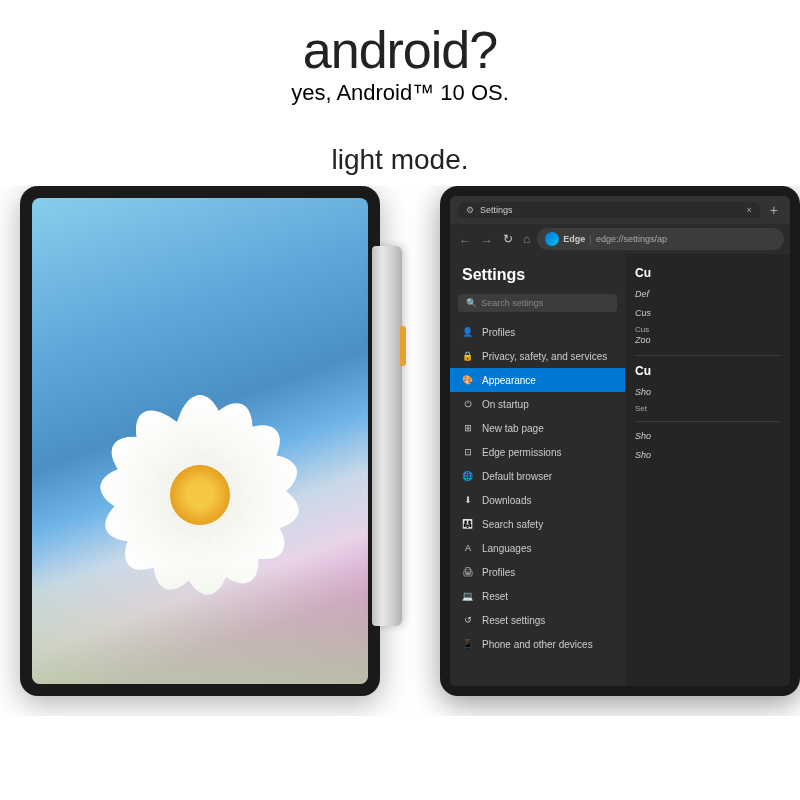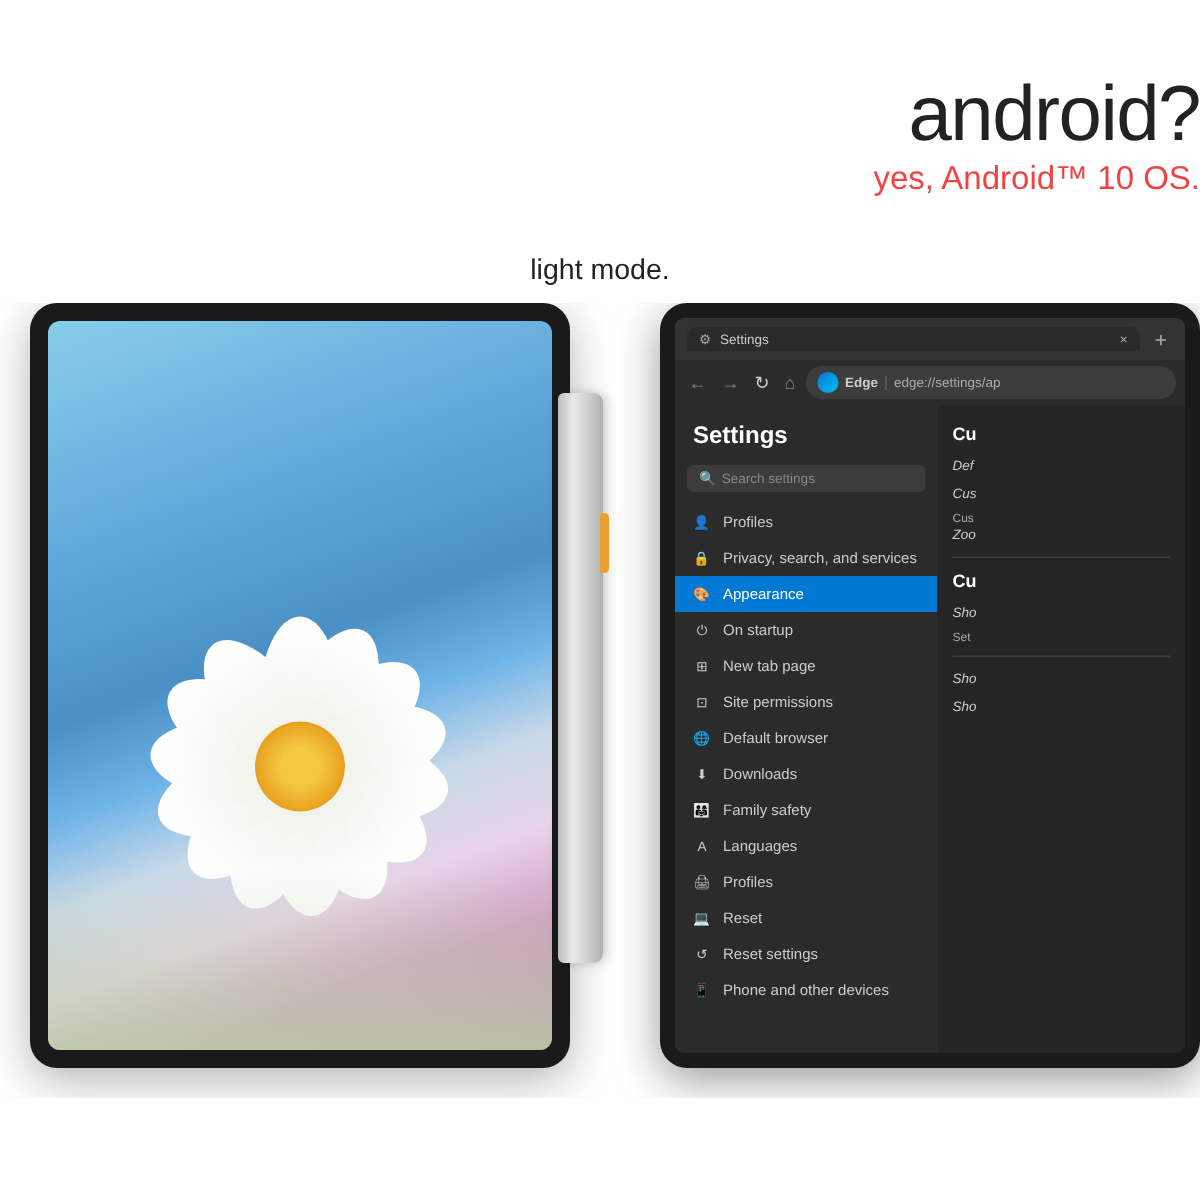--- a/index.html
+++ b/index.html
@@ -15,8 +15,8 @@
 
     
     .header-section {
-      text-align: right;
-      padding-top: 46px;
+      text-align: center;
+      padding-top: 20px;
       padding-bottom: 20px;
     }
 

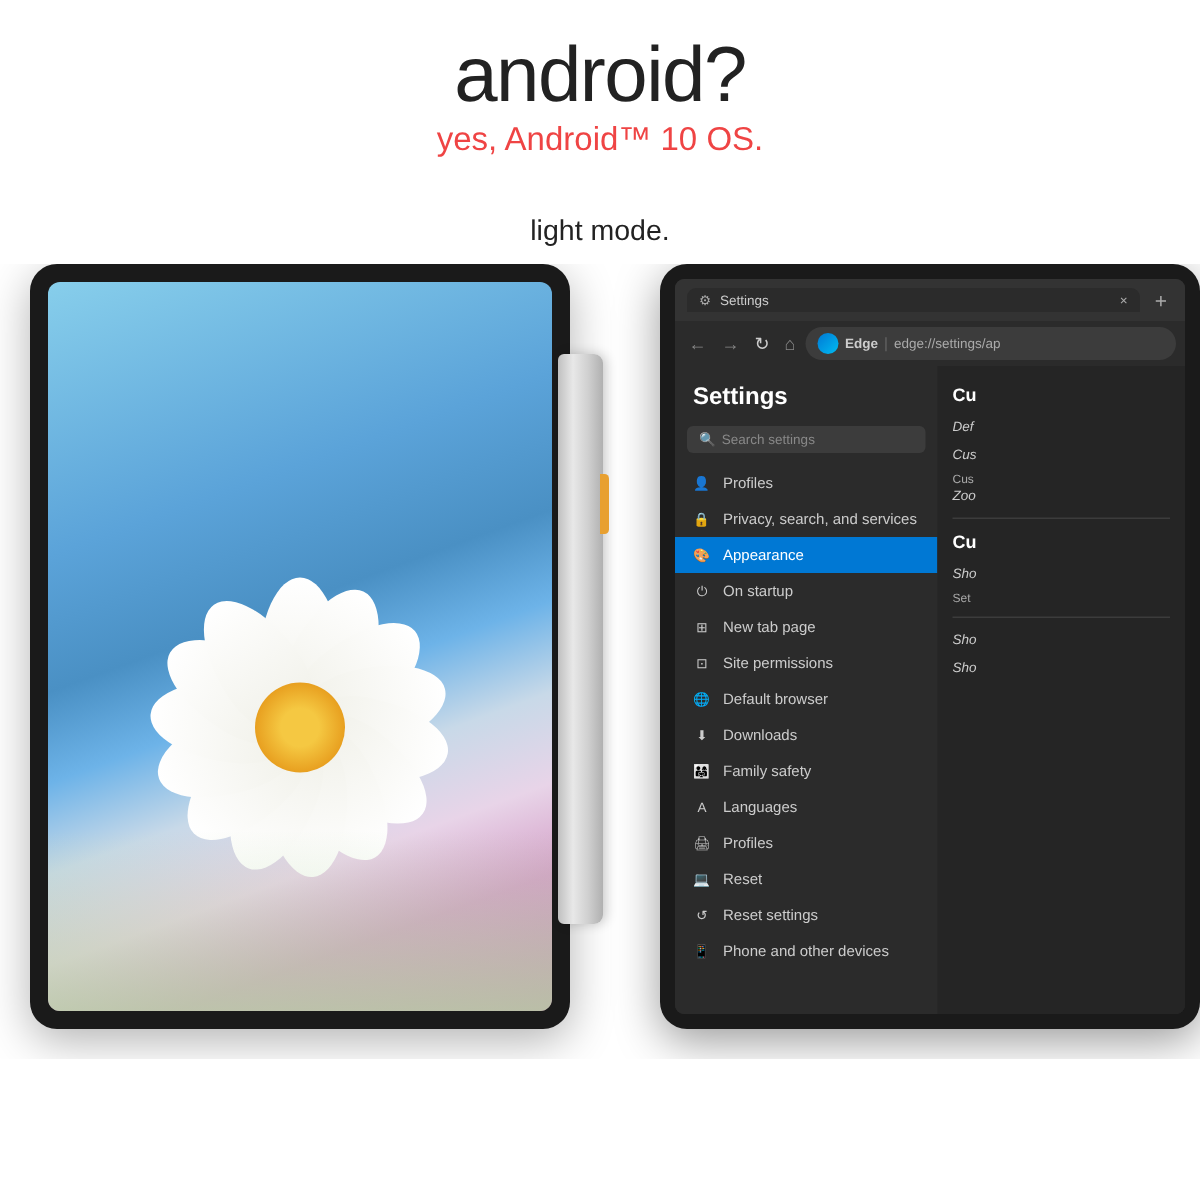--- a/index.html
+++ b/index.html
@@ -30,7 +30,7 @@
     .sub-title {
       font-size: 22px;
       font-weight: 400;
-      color: #ef4444;
+      color: #000000;
     }
 
     .mode-labels {

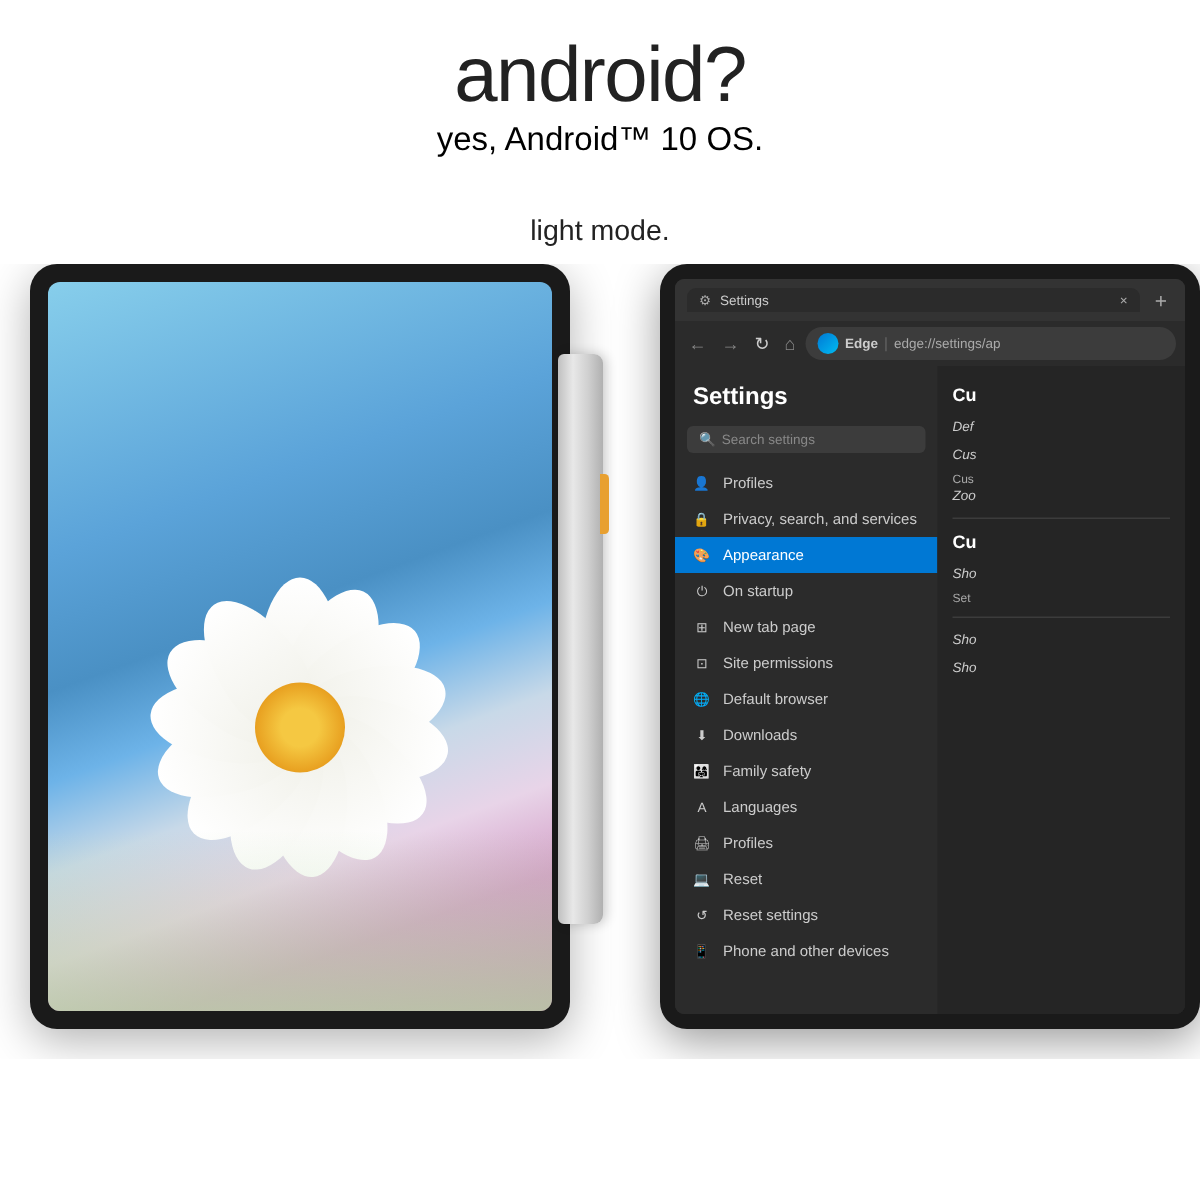--- a/index.html
+++ b/index.html
@@ -40,7 +40,7 @@
     }
 
     .mode-label {
-      font-size: 19px;
+      font-size: 28px;
       font-weight: 300;
       color: #222;
     }

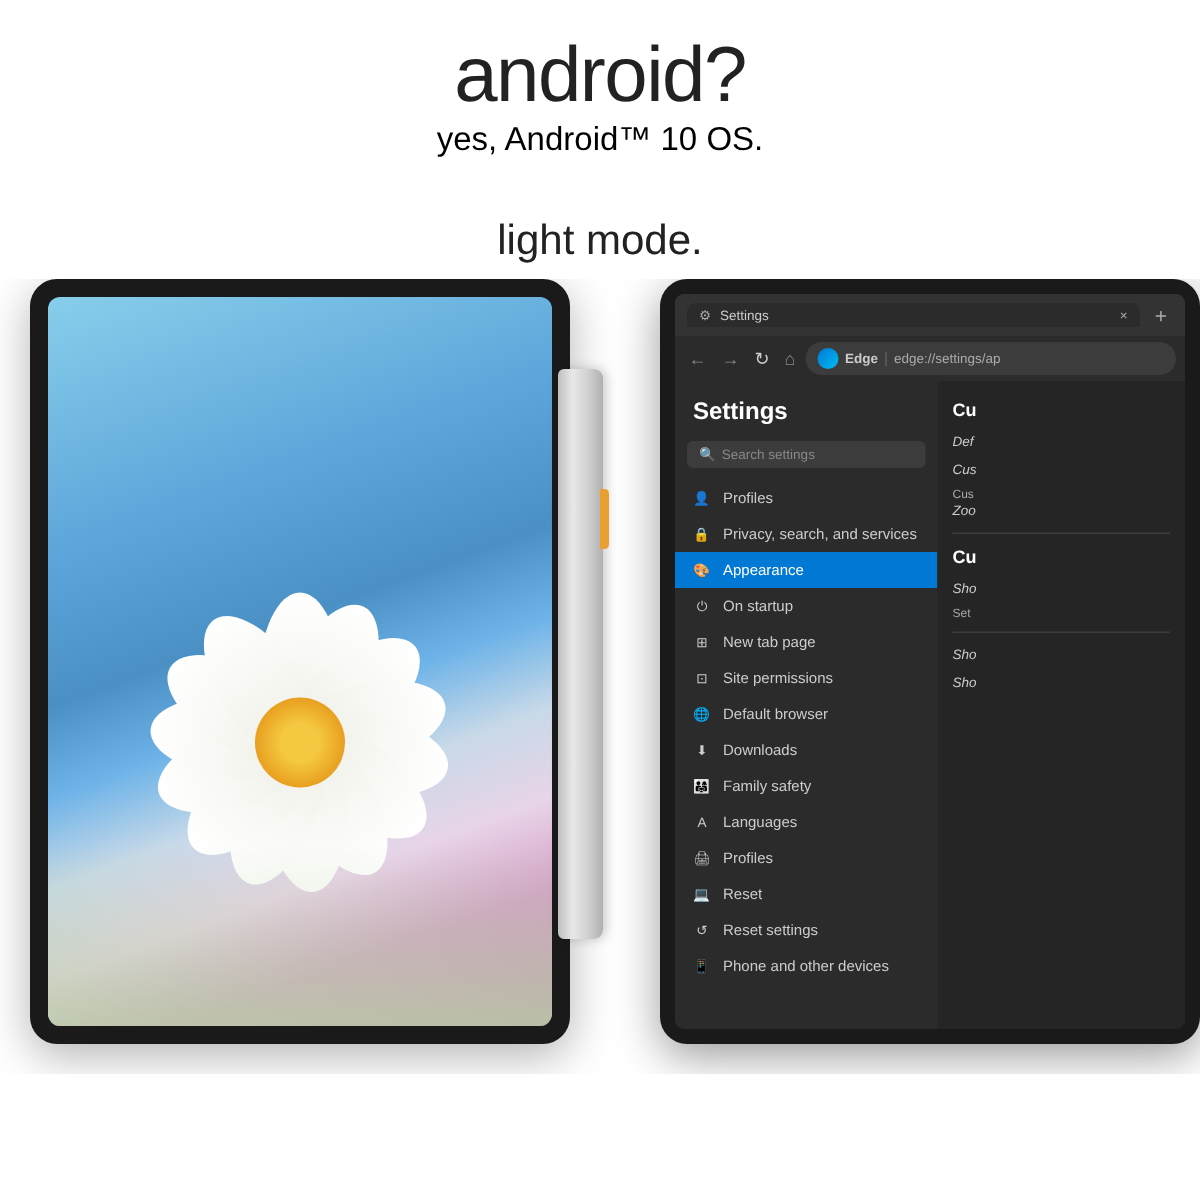--- a/index.html
+++ b/index.html
@@ -461,7 +461,7 @@
           </div>
           <div class="settings-menu-item">
             <span class="menu-icon">🔒</span>
-            <span>Privacy, search, and services</span>
+            <span>Privacy, safety, and services</span>
           </div>
           <div class="settings-menu-item active">
             <span class="menu-icon">🎨</span>

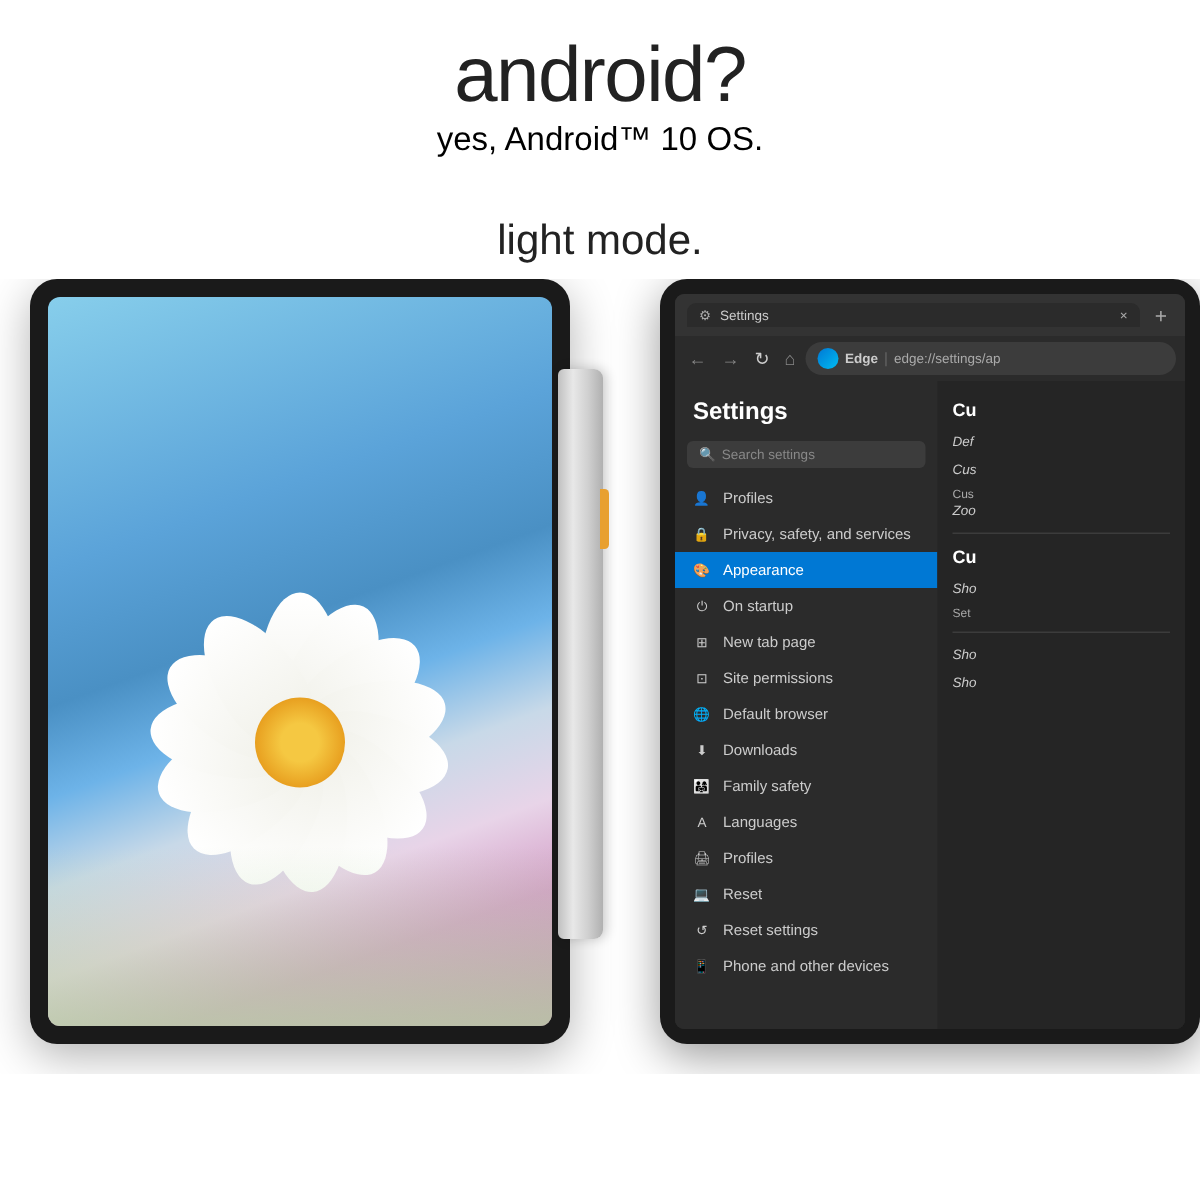--- a/index.html
+++ b/index.html
@@ -477,7 +477,7 @@
           </div>
           <div class="settings-menu-item">
             <span class="menu-icon">⊡</span>
-            <span>Site permissions</span>
+            <span>Edge permissions</span>
           </div>
           <div class="settings-menu-item">
             <span class="menu-icon">🌐</span>

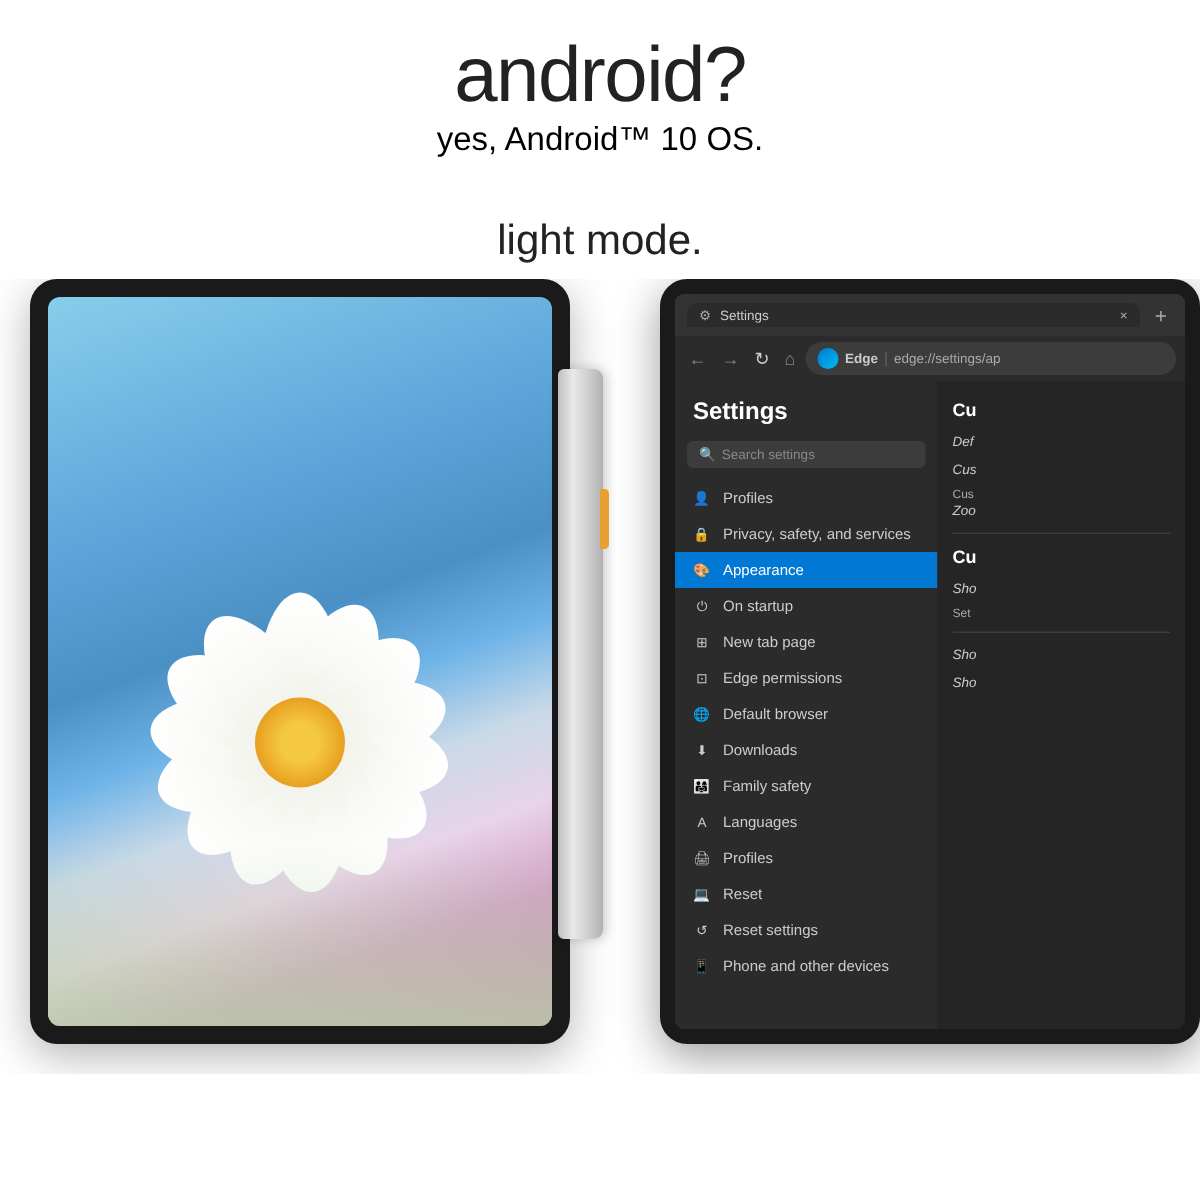--- a/index.html
+++ b/index.html
@@ -489,7 +489,7 @@
           </div>
           <div class="settings-menu-item">
             <span class="menu-icon">👨‍👩‍👧</span>
-            <span>Family safety</span>
+            <span>Search safety</span>
           </div>
           <div class="settings-menu-item">
             <span class="menu-icon">A</span>

